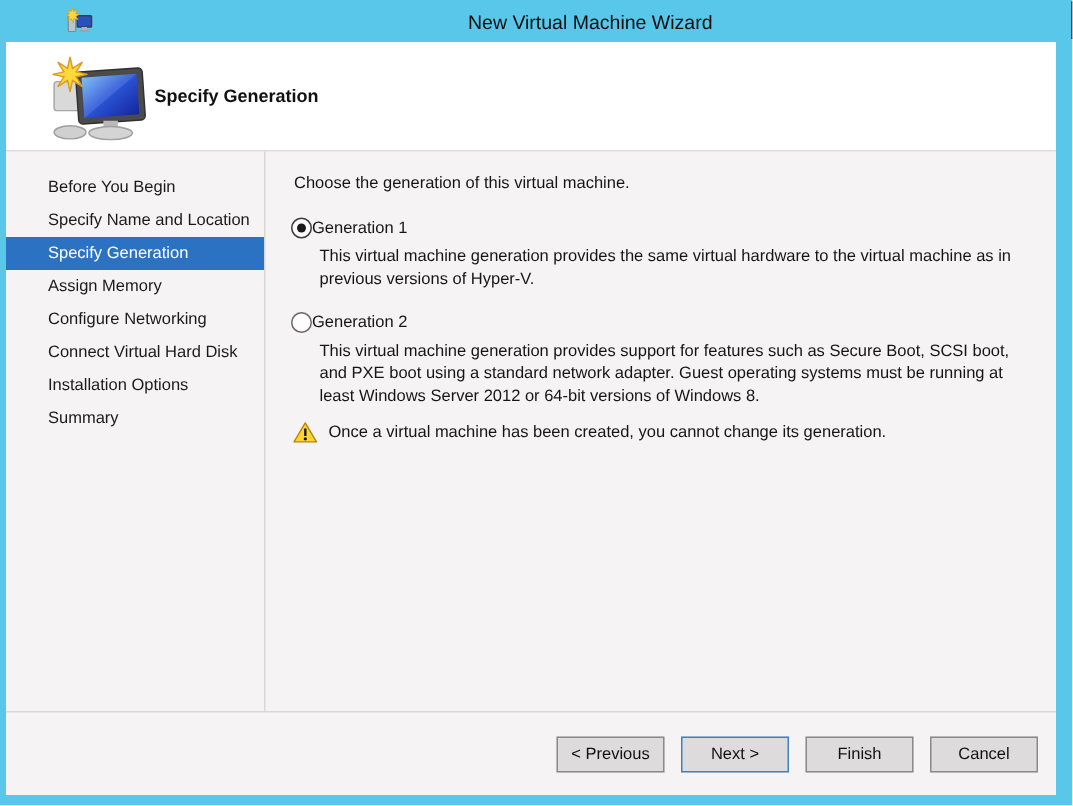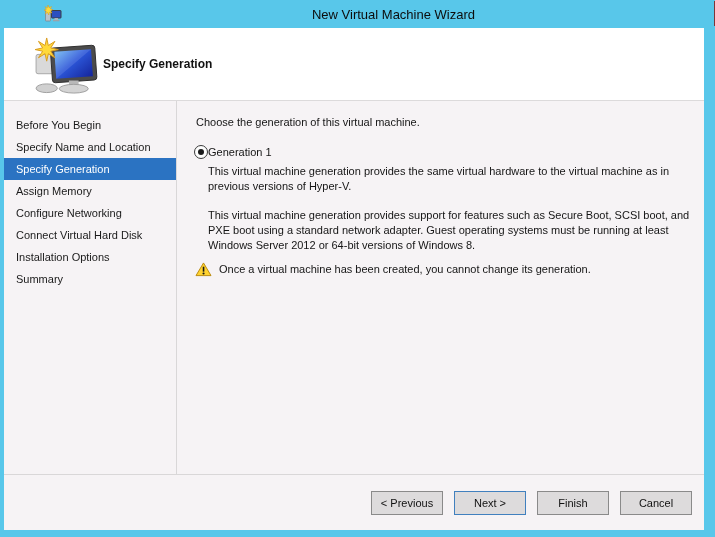--- a/index.html
+++ b/index.html
@@ -23,7 +23,7 @@
   
   .body{flex:1;display:flex;min-height:0;}
   .sidebar{width:173px;box-sizing:border-box;border-right:1px solid #D9D7D8;padding-top:13px;flex:none;}
-  .side-item{height:22px;display:flex;align-items:center;padding-left:12px;font-size:11px;color:#1a1a1a;cursor:default;}
+  .side-item{height:22px;display:flex;align-items:center;padding-left:28px;font-size:11px;color:#1a1a1a;cursor:default;}
   .side-item.indent{}
   .side-item.selected{background:#2B73C2;color:#ffffff;}
 

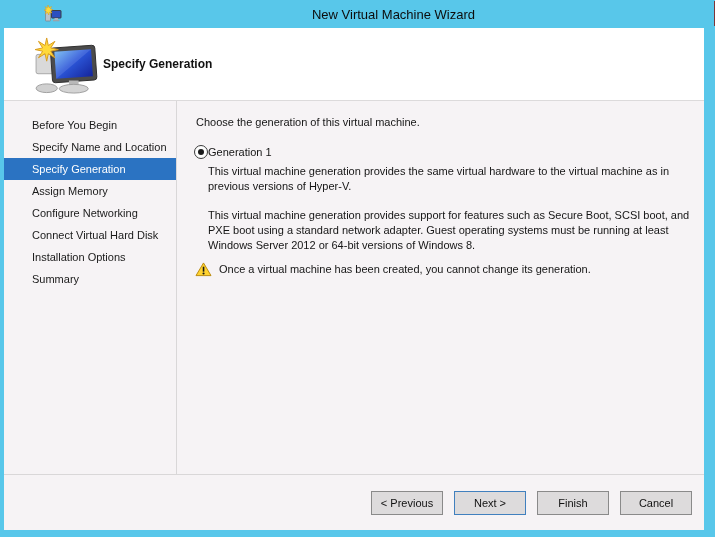--- a/index.html
+++ b/index.html
@@ -34,7 +34,7 @@
   .radio.checked{border-color:#3a3a3a;}
   .radio.checked::after{content:"";position:absolute;left:3px;top:3px;width:6px;height:6px;border-radius:50%;background:#1a1a1a;}
   .option-label{margin-left:0;}
-  .option-desc{margin:0 0 14px 14px;max-width:505px;line-height:15px;}
+  .option-desc{margin:0 0 14px 19px;max-width:505px;line-height:15px;}
   .option-desc.last{margin-bottom:9px;}
   .warning-row{display:flex;align-items:flex-end;margin-left:1px;}
   .warning-icon{width:17px;height:15px;flex:none;margin-top:0px;}

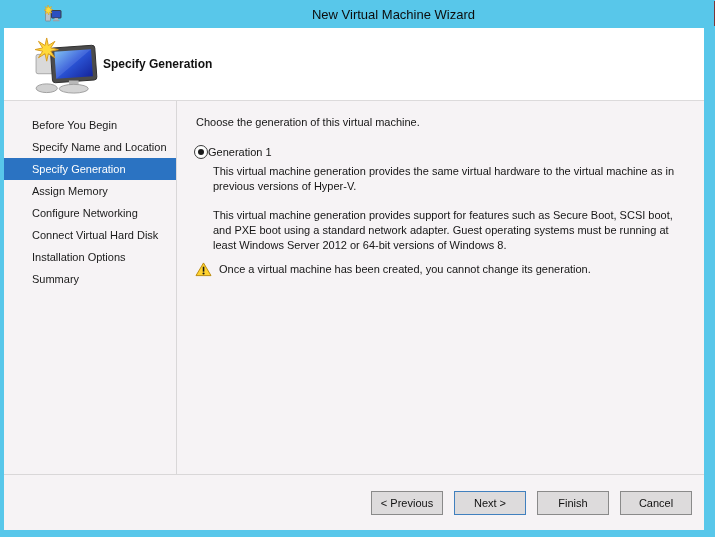--- a/index.html
+++ b/index.html
@@ -128,6 +128,10 @@
         </div>
         <p class="option-desc">This virtual machine generation provides the same virtual hardware to the virtual machine as in previous versions of Hyper-V.</p>
 
+        <div class="option-row">
+          <span class="radio"></span>
+          <span class="option-label">Generation 2</span>
+        </div>
         <p class="option-desc last">This virtual machine generation provides support for features such as Secure Boot, SCSI boot, and PXE boot using a standard network adapter. Guest operating systems must be running at least Windows Server 2012 or 64-bit versions of Windows 8.</p>
 
         <div class="warning-row">

